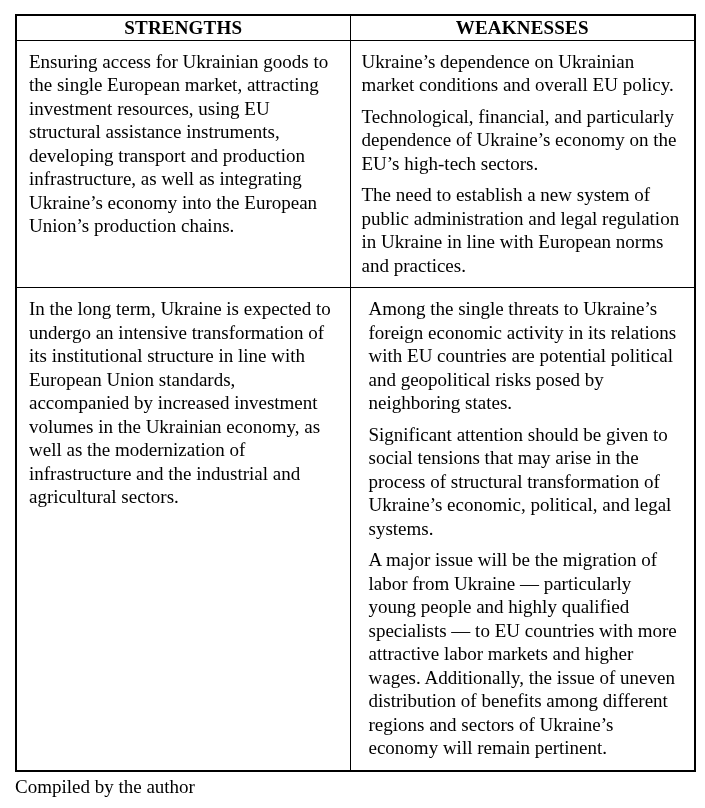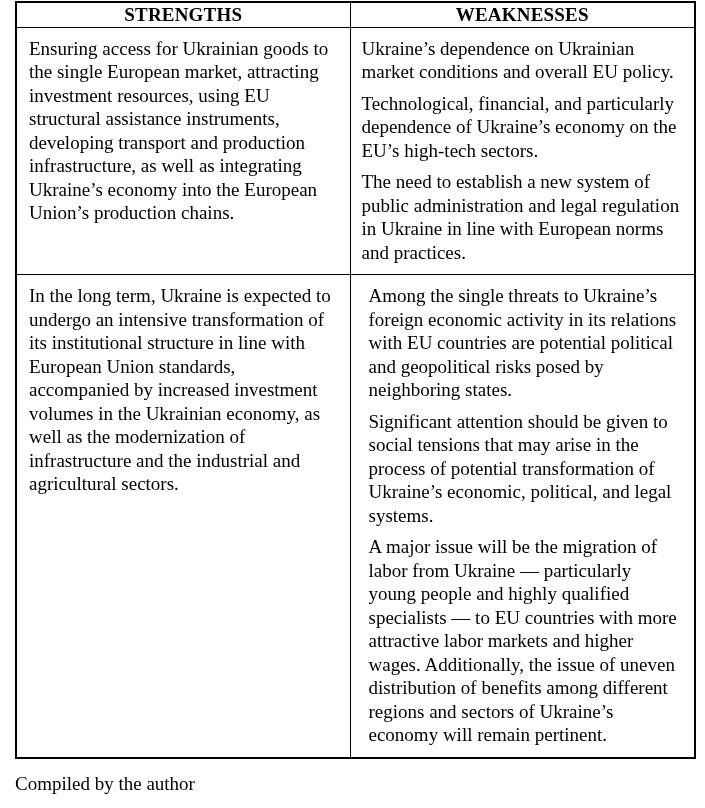--- a/index.html
+++ b/index.html
@@ -13,7 +13,7 @@
   .page {
     position: relative;
     width: 705px; height: 808px;
-    padding: 1px 12px 0 15px;
+    padding: 14px 12px 0 15px;
   }
   table.swot {
     width: 679px;

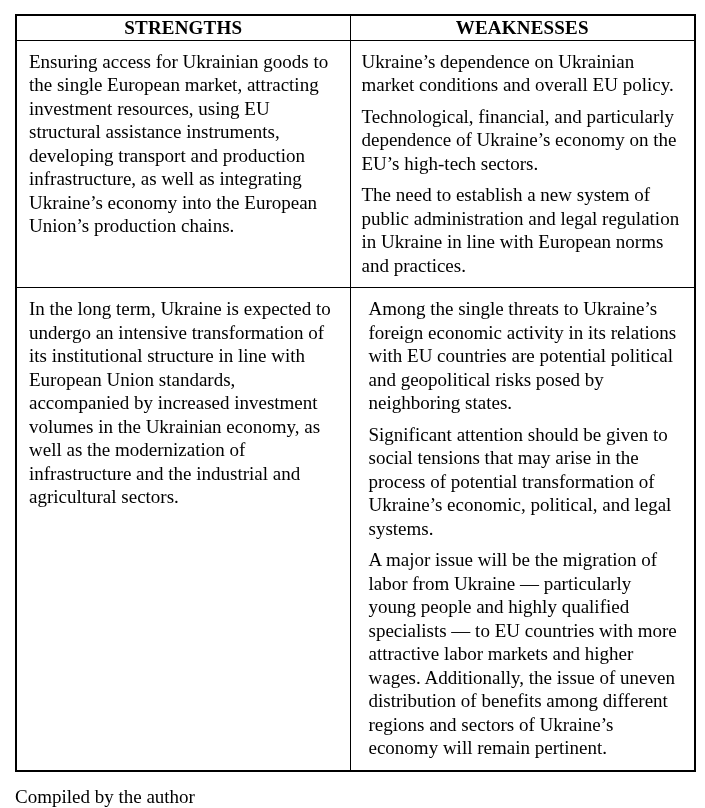--- a/index.html
+++ b/index.html
@@ -82,7 +82,7 @@
         </td>
         <td class="cell cell-threats">
           <p>Among the single threats to Ukraine’s foreign economic activity in its relations with EU countries are potential political and geopolitical risks posed by neighboring states.</p>
-          <p>Significant attention should be given to social tensions that may arise in the process of potential transformation of Ukraine’s economic, political, and legal systems.</p>
+          <p>Significant attention should be given to social tensions that may arise in the process of structural transformation of Ukraine’s economic, political, and legal systems.</p>
           <p>A major issue will be the migration of labor from Ukraine — particularly young people and highly qualified specialists — to EU countries with more attractive labor markets and higher wages. Additionally, the issue of uneven distribution of benefits among different regions and sectors of Ukraine’s economy will remain pertinent.</p>
         </td>
       </tr>

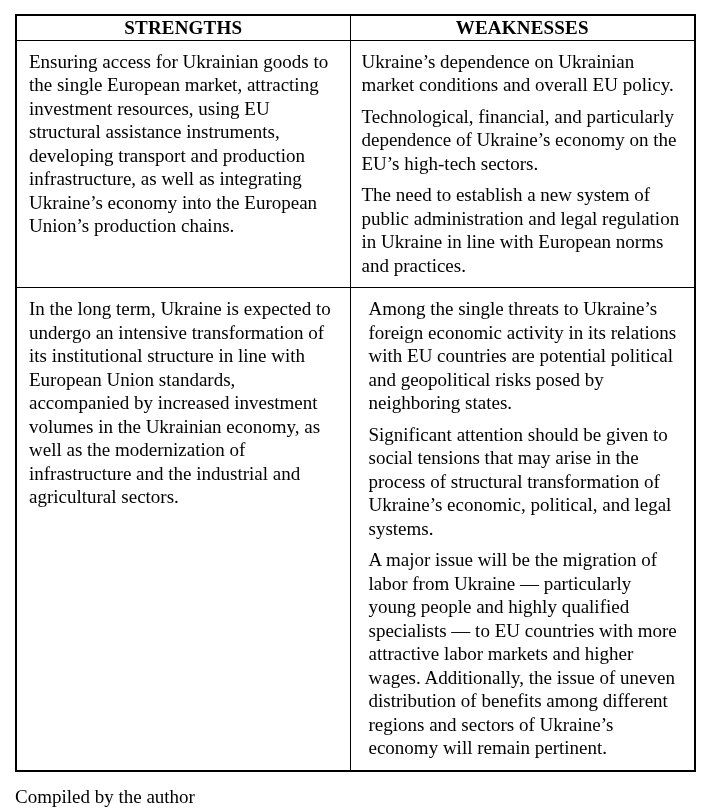--- a/index.html
+++ b/index.html
@@ -46,7 +46,7 @@
   td.cell-weaknesses { padding-left: 3px; }
   td.cell-threats { padding-left: 10px; }
   .caption {
-    margin-top: 13px;
+    margin-top: 3px;
     font-size: 19px;
     line-height: 24px;
   }

